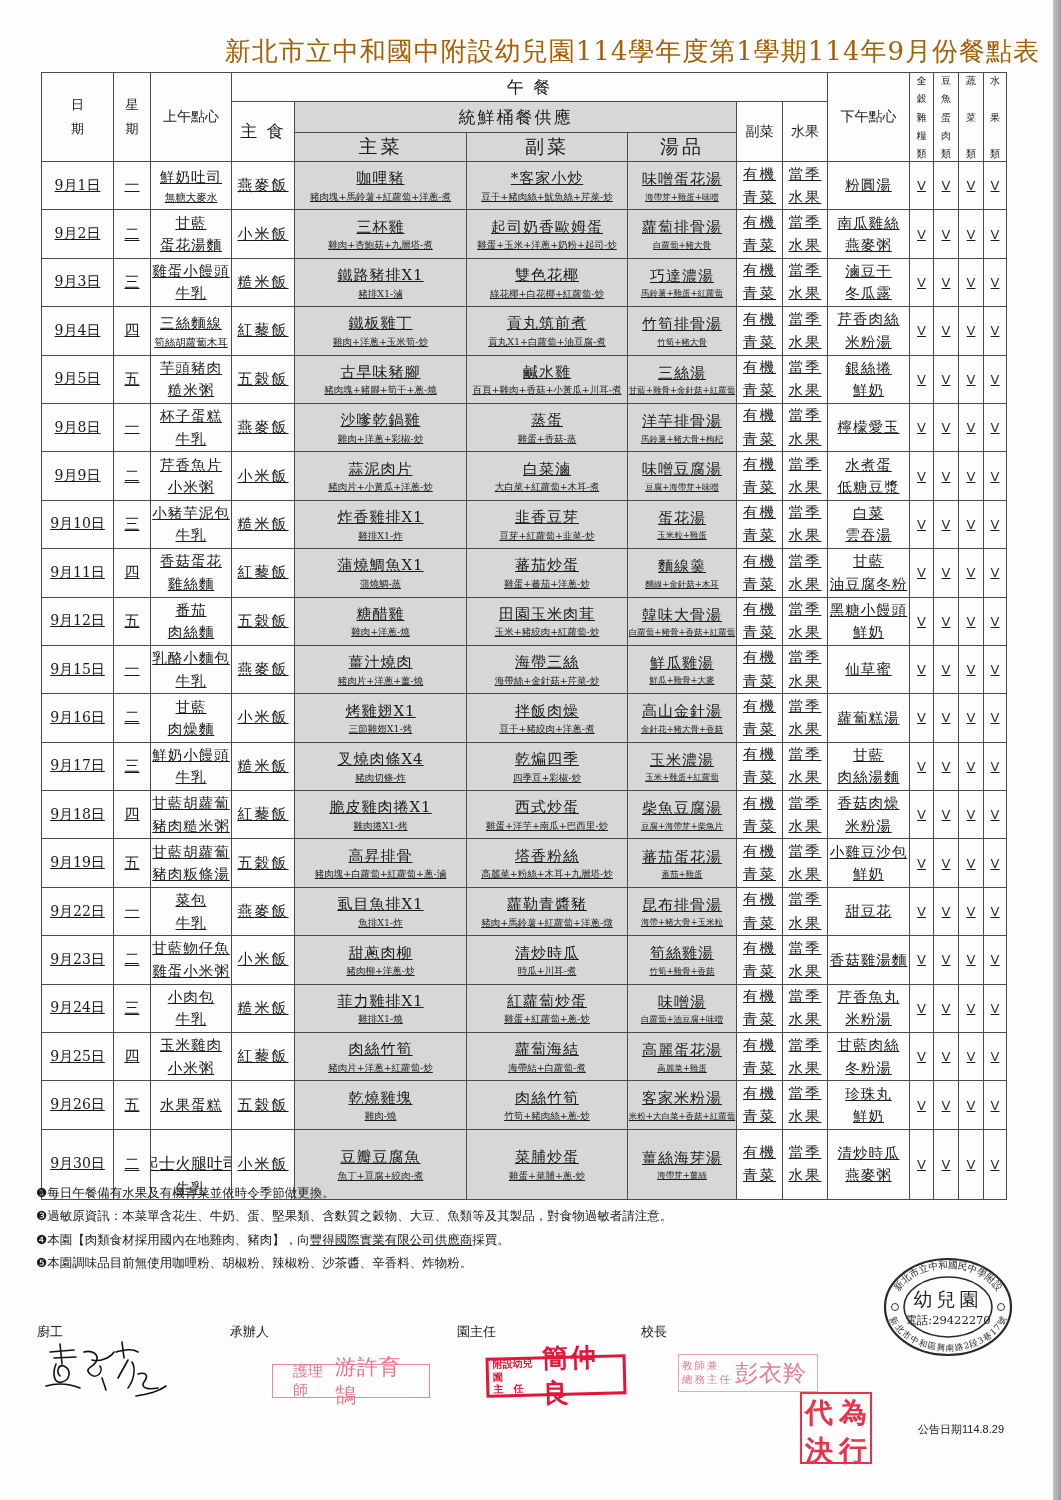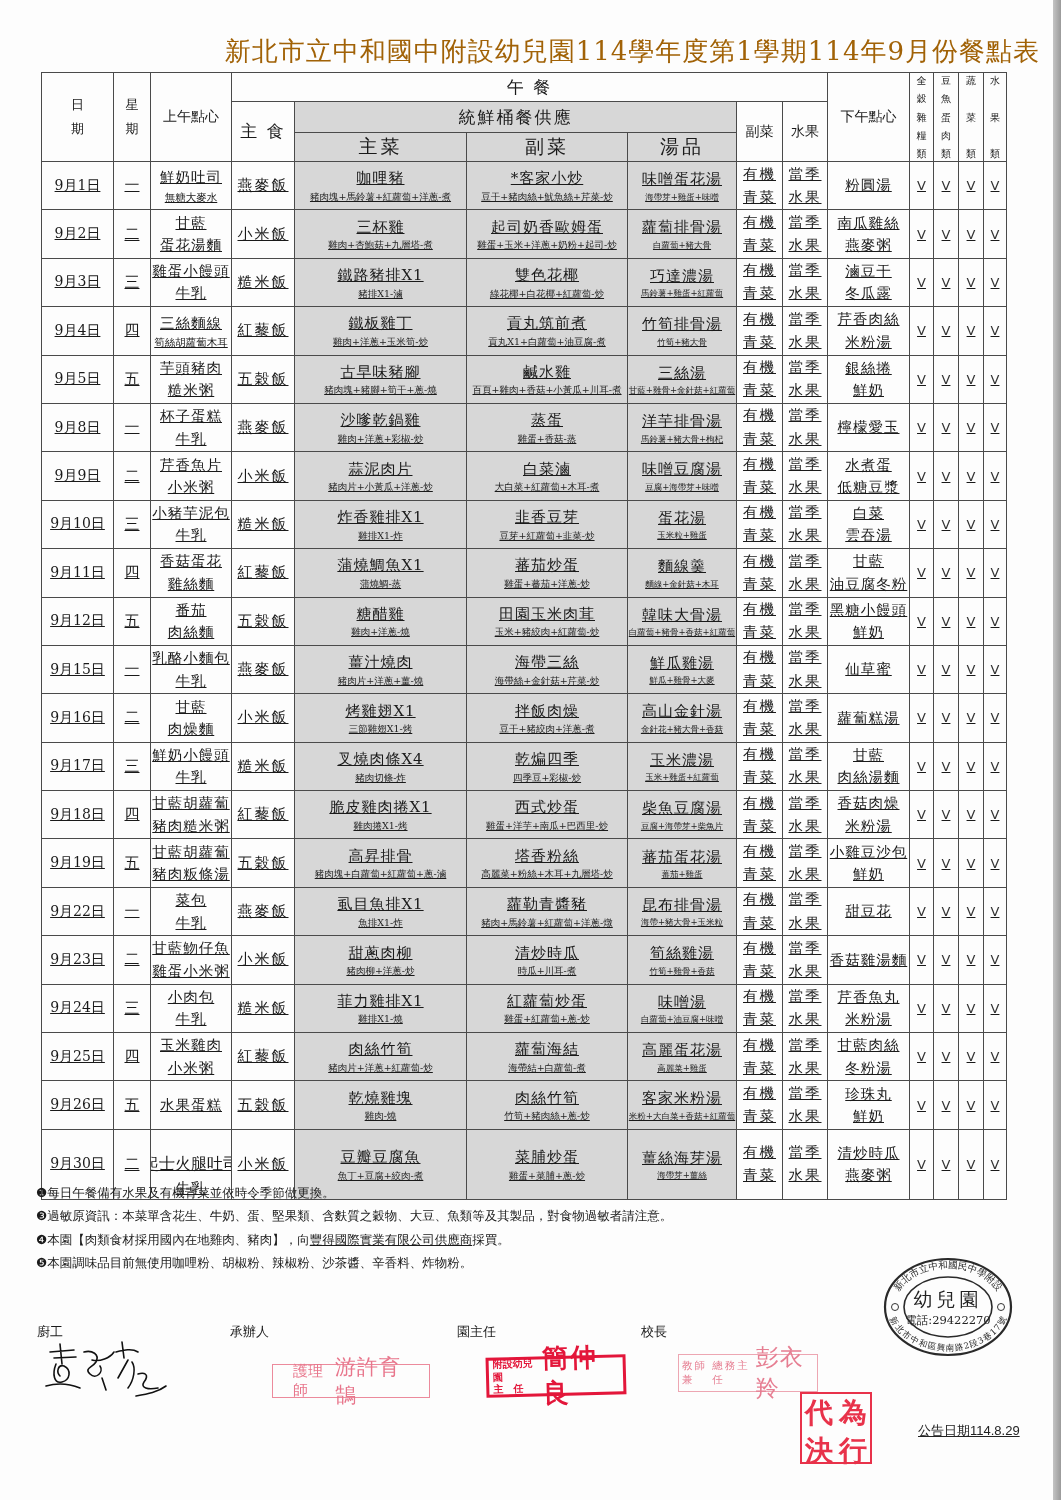--- a/index.html
+++ b/index.html
@@ -63,7 +63,7 @@
   .stamp-dir .t2 { font-size:26px; font-weight:bold; letter-spacing:2px; }
   .stamp-teacher { left:678px; top:1354px; width:140px; height:38px; border:1.5px solid #eda6b2;
     color:#e67e92; box-sizing:border-box; padding:0 3px; }
-  .stamp-teacher .col { display:flex; flex-direction:row; font-size:10.5px; line-height:1.3; margin-right:3px; letter-spacing:2px; }
+  .stamp-teacher .col { display:flex; flex-direction:column; font-size:10.5px; line-height:1.3; margin-right:3px; letter-spacing:2px; }
   .stamp-teacher .t2 { font-size:23px; letter-spacing:1px; }
   .stamp-proxy { left:800px; top:1392px; width:72px; height:72px; border:2px solid #e8324a;
     color:#e8324a; box-sizing:border-box; display:grid; grid-template-columns:1fr 1fr;

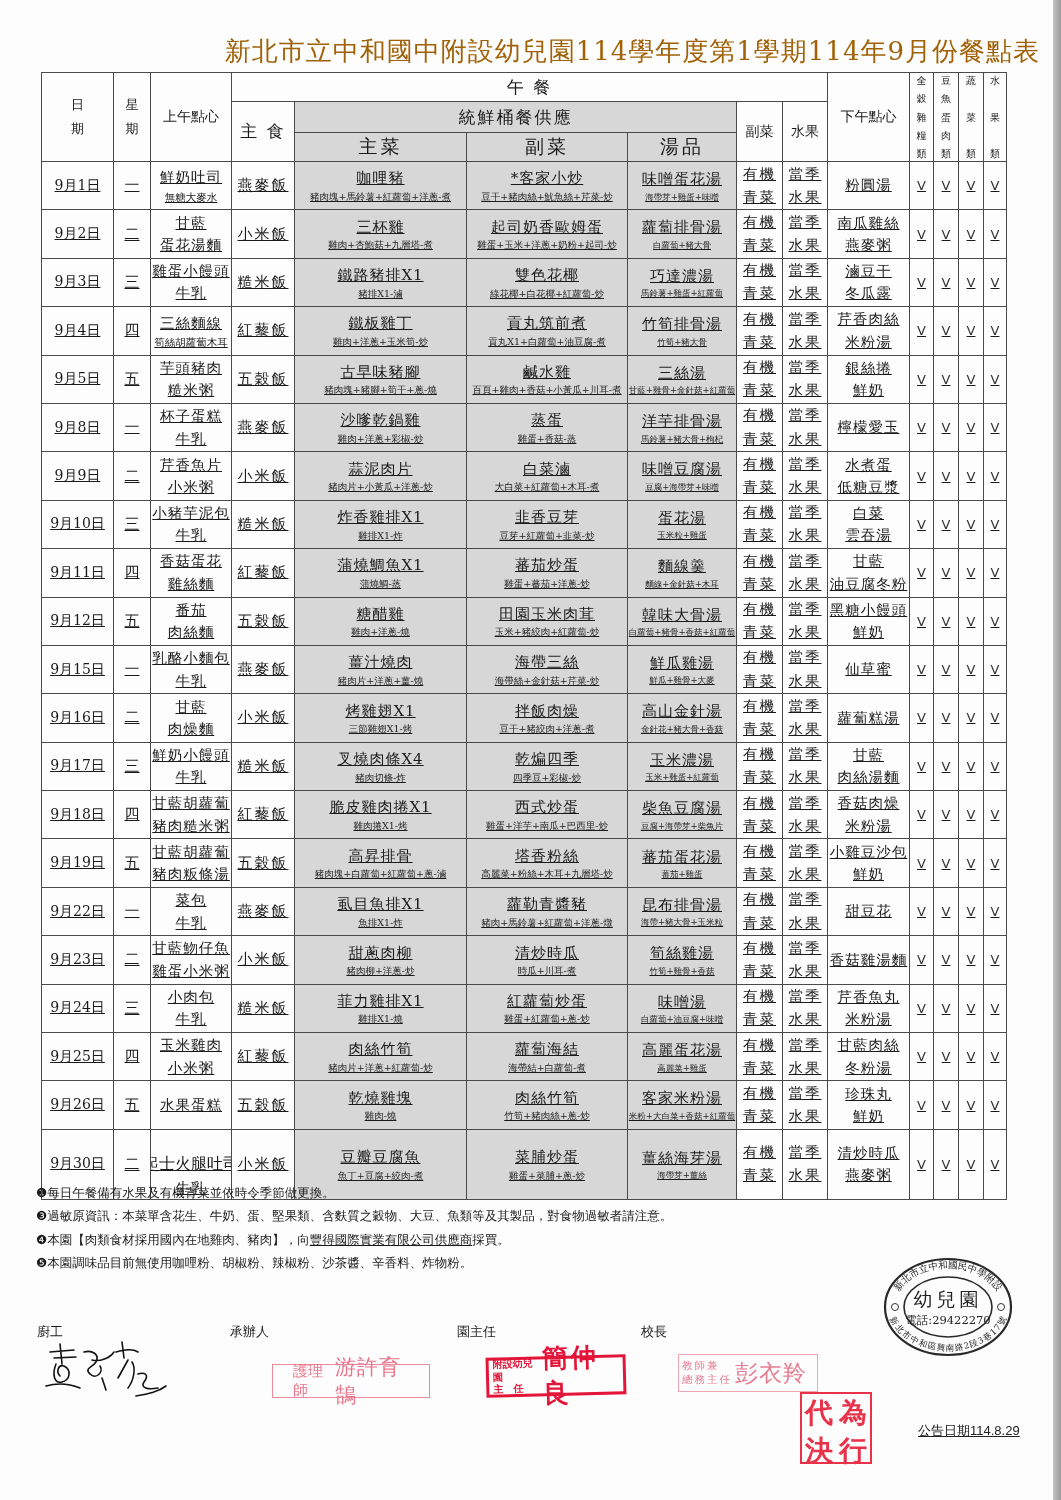--- a/index.html
+++ b/index.html
@@ -70,7 +70,7 @@
     grid-template-rows:1fr 1fr; align-items:center; justify-items:center; font-size:28px; font-weight:bold; }
   .oval { position:absolute; left:882px; top:1256px; }
   .announce { position:absolute; left:918px; top:1422px; font-family:"Liberation Sans", sans-serif;
-    font-size:13px; color:#222;text-decoration:underline; }
+    font-size:11px; color:#222; }
 </style>
 </head>
 <body>

